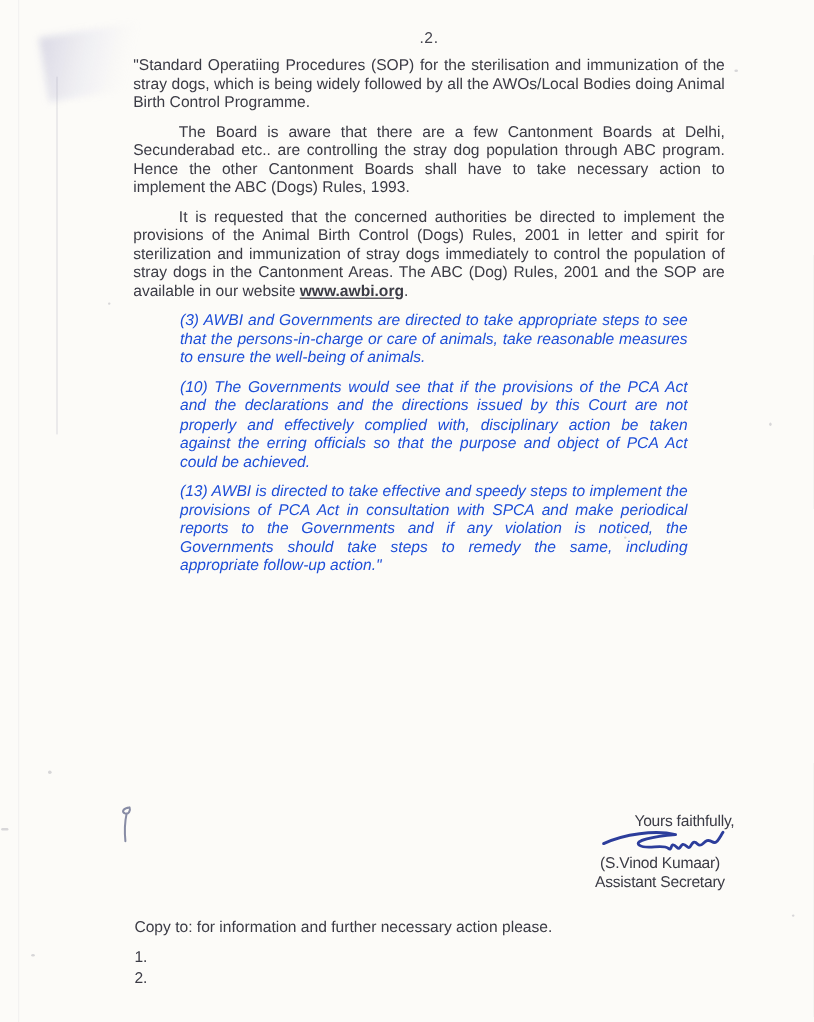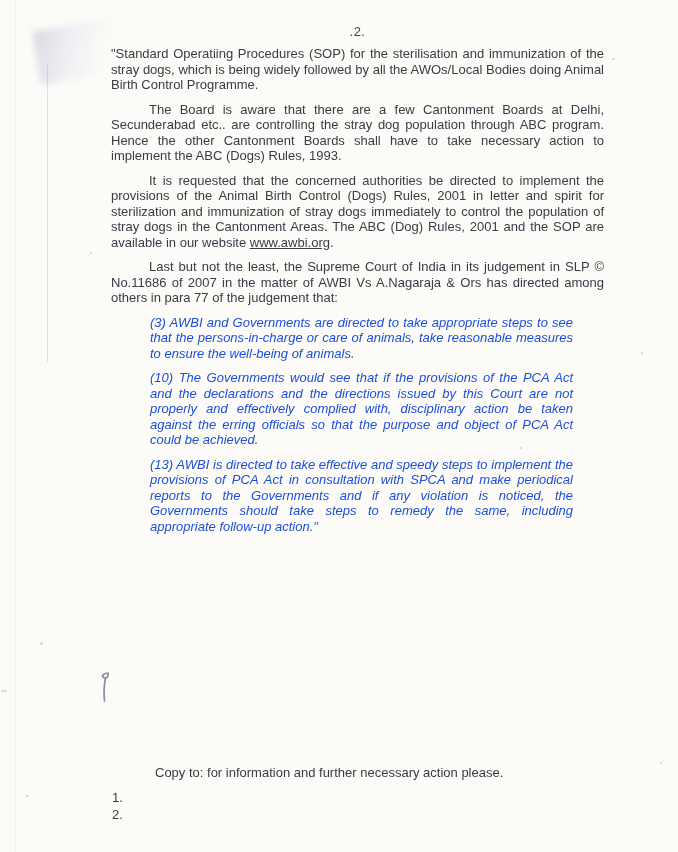--- a/index.html
+++ b/index.html
@@ -44,7 +44,7 @@
     font-style:italic;text-align:justify;color:#1d4ed8;
   }
   .closing{margin:0;white-space:nowrap;letter-spacing:-0.3px;}
-  .weblink{text-decoration:underline;}
+  .weblink{text-decoration:underline;font-weight:bold;}
   
   .sigblock{
     position:absolute;left:488px;top:676px;width:124px;

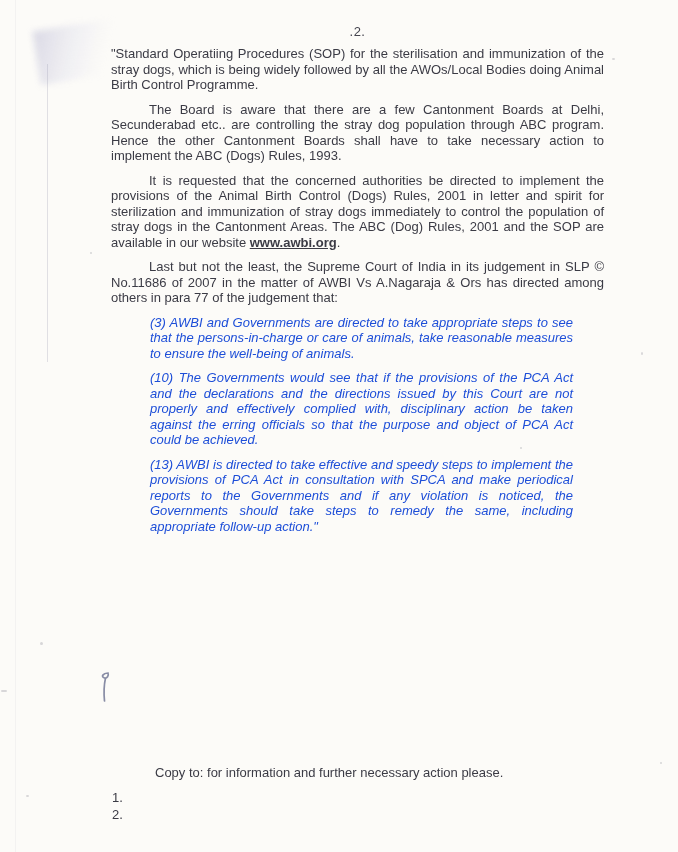--- a/index.html
+++ b/index.html
@@ -88,7 +88,6 @@
     <p class="para">"Standard Operatiing Procedures (SOP) for the sterilisation and immunization of the stray dogs, which is being widely followed by all the AWOs/Local Bodies doing Animal Birth Control Programme.</p>
     <p class="para indent">The Board is aware that there are a few Cantonment Boards at Delhi, Secunderabad etc.. are controlling the stray dog population through ABC program. Hence the other Cantonment Boards shall have to take necessary action to implement the ABC (Dogs) Rules, 1993.</p>
     <p class="para indent"><span>It is requested that the concerned authorities be directed to implement the provisions of the Animal Birth Control (Dogs) Rules, 2001 in letter and spirit for sterilization and immunization of stray dogs immediately to control the population of stray dogs in the Cantonment Areas. The ABC (Dog) Rules, 2001 and the SOP are available in our website </span><span class="weblink">www.awbi.org</span><span>.</span></p>
-    <p class="para indent">Last but not the least, the Supreme Court of India in its judgement in SLP © No.11686 of 2007 in the matter of AWBI Vs A.Nagaraja &amp; Ors has directed among others in para 77 of the judgement that:</p>
     <p class="quote">(3) AWBI and Governments are directed to take appropriate steps to see that the persons-in-charge or care of animals, take reasonable measures to ensure the well-being of animals.</p>
     <p class="quote">(10) The Governments would see that if the provisions of the PCA Act and the declarations and the directions issued by this Court are not properly and effectively complied with, disciplinary action be taken against the erring officials so that the purpose and object of PCA Act could be achieved.</p>
     <p class="quote">(13) AWBI is directed to take effective and speedy steps to implement the provisions of PCA Act in consultation with SPCA and make periodical reports to the Governments and if any violation is noticed, the Governments should take steps to remedy the same, including appropriate follow-up action."</p>

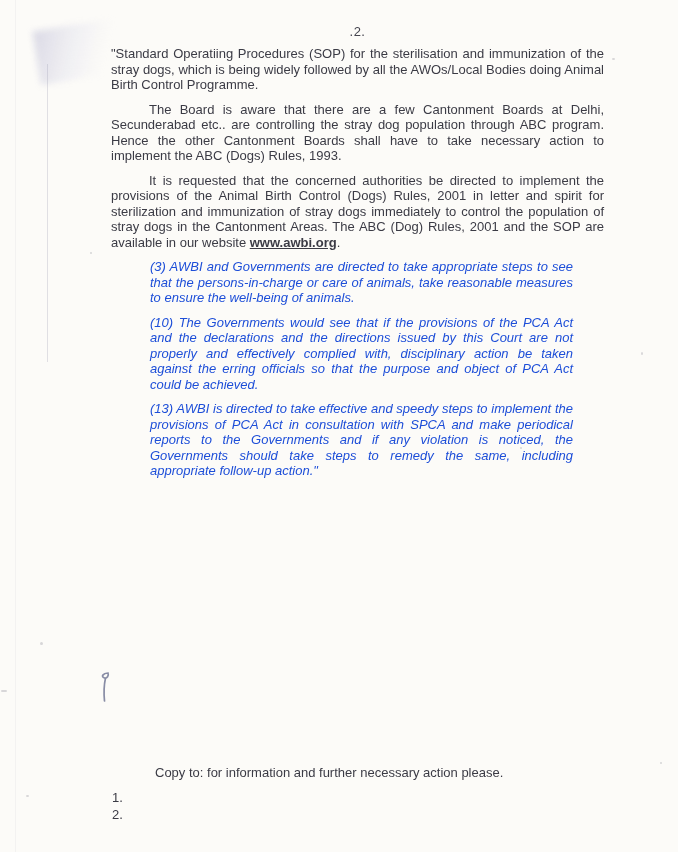--- a/index.html
+++ b/index.html
@@ -97,6 +97,14 @@
     <path d="M13 3 C8 3.5 5.5 6.5 9.5 8 C12 8.8 14 5.5 13 3 M10.5 8 C9 15 8.8 24 9.5 31" fill="none" stroke="#6a7090" stroke-width="1.7" stroke-linecap="round" opacity="0.8"></path>
   </svg>
 
+  <div class="sigblock">
+    <div class="valediction">Yours faithfully,</div>
+    <svg class="sig-svg" width="112" height="26" viewBox="0 0 112 26">
+      <path d="M3 15 C20 7 46 3.5 63 7.5 C45 9 27 12.5 33 16.5 C39 20.5 52 15 57 19 C60.5 22 58 12 64 18 C68 22 66.5 11.5 72.5 17.5 C76.5 21.5 75.5 9.5 81.5 15.5 C85.5 19.5 87 9 93.5 13.5 C97 16 99 11 102.5 5.5" fill="none" stroke="#2c3d9b" stroke-width="2.4" stroke-linecap="round" stroke-linejoin="round"></path>
+    </svg>
+    <div class="signame">(S.Vinod Kumaar)</div>
+    <div class="sigtitle">Assistant Secretary</div>
+  </div>
 
   <div class="copyto">Copy to: for information and further necessary action please.</div>
   <div class="copylist">

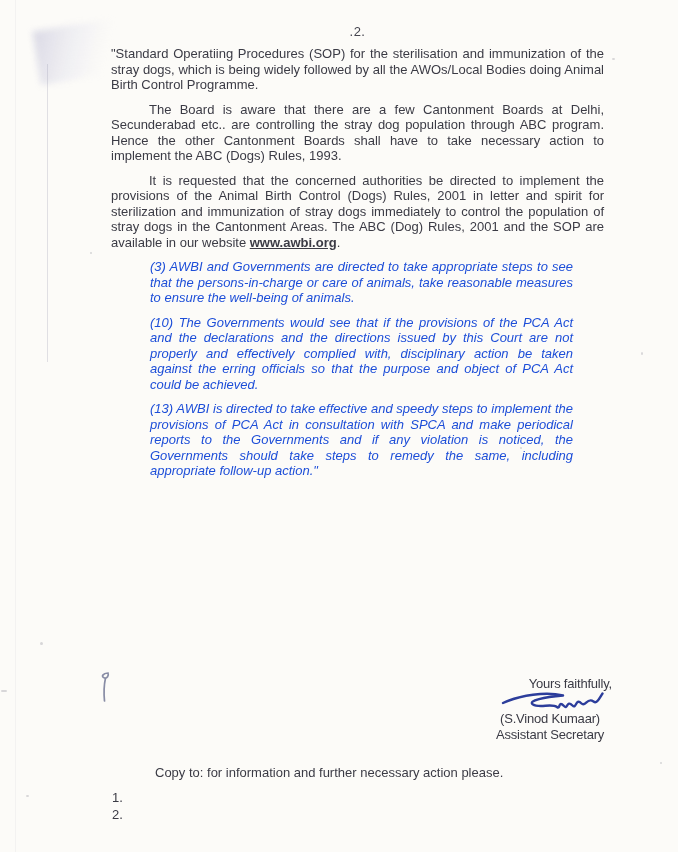--- a/index.html
+++ b/index.html
@@ -57,7 +57,7 @@
   
   .copyto{
     position:absolute;left:112px;top:765px;width:493px;
-    font-size:13px;line-height:16px;margin-left:43px;
+    font-size:13px;line-height:16px;
   }
   .copylist{position:absolute;left:112px;top:789px;width:500px;font-size:13px;line-height:17px;}
   .copyrow{display:flex;}

